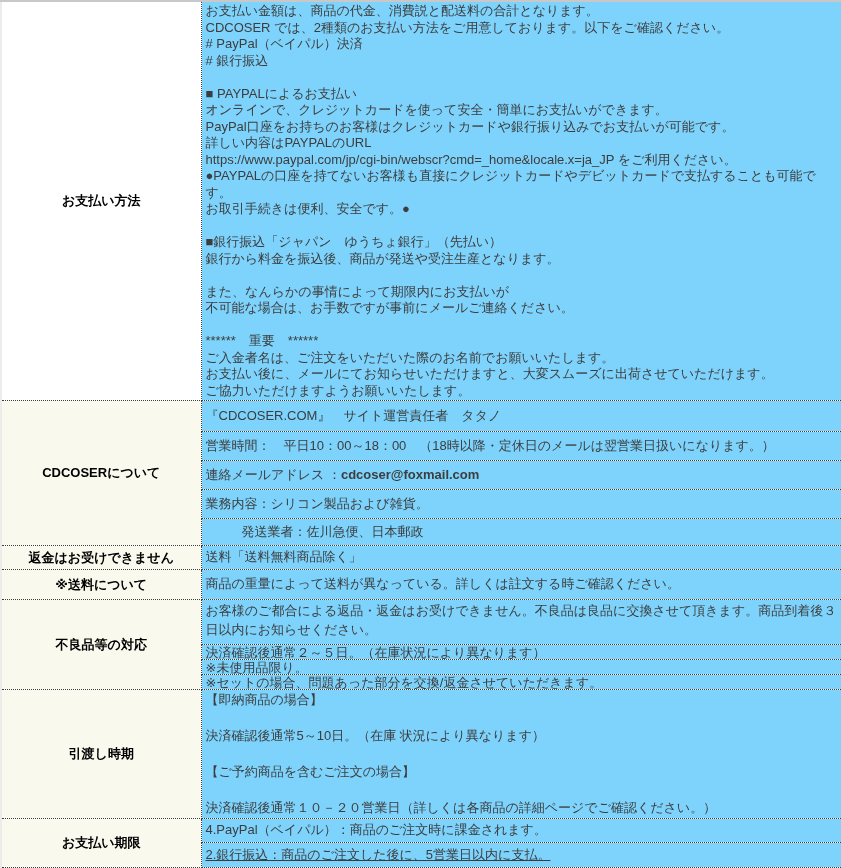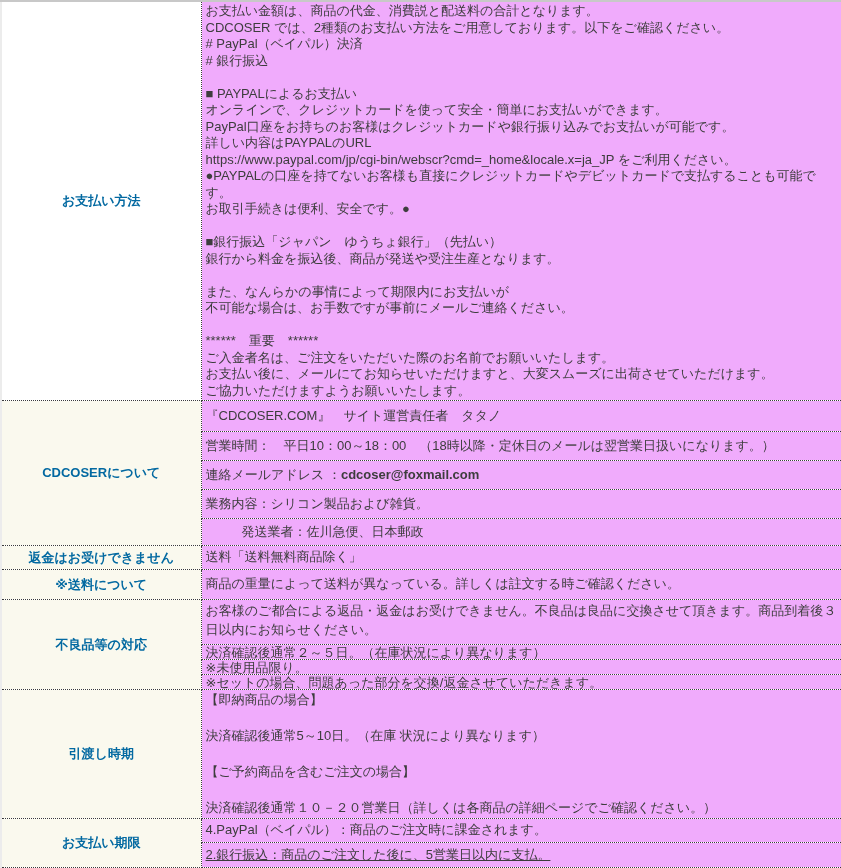--- a/index.html
+++ b/index.html
@@ -28,7 +28,7 @@
   }
   th.white{background:#ffffff;}
   td{
-    background:#f0abfc;
+    background:#7dd3fc;
     text-align:left;
     vertical-align:middle;
     padding:1px 3px 1px 4px;

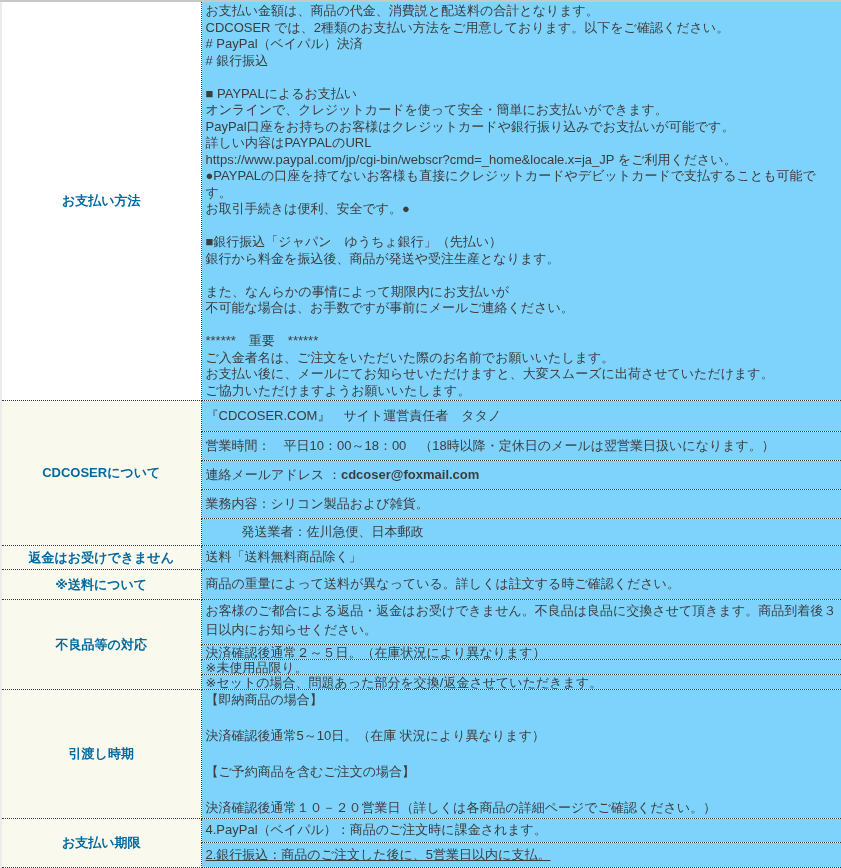--- a/index.html
+++ b/index.html
@@ -23,7 +23,7 @@
     text-align:center;
     vertical-align:middle;
     padding:0 4px;
-    color:#0369a1;
+    color:#000000;
     font-size:13px;
   }
   th.white{background:#ffffff;}

